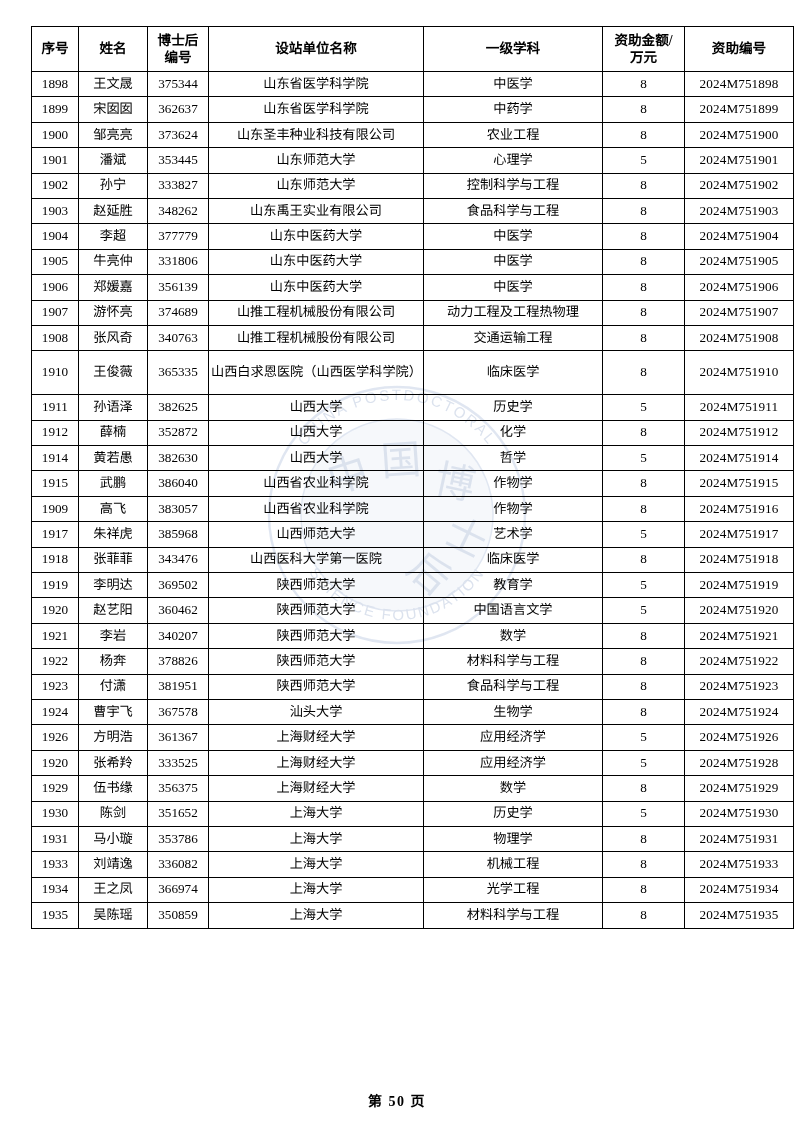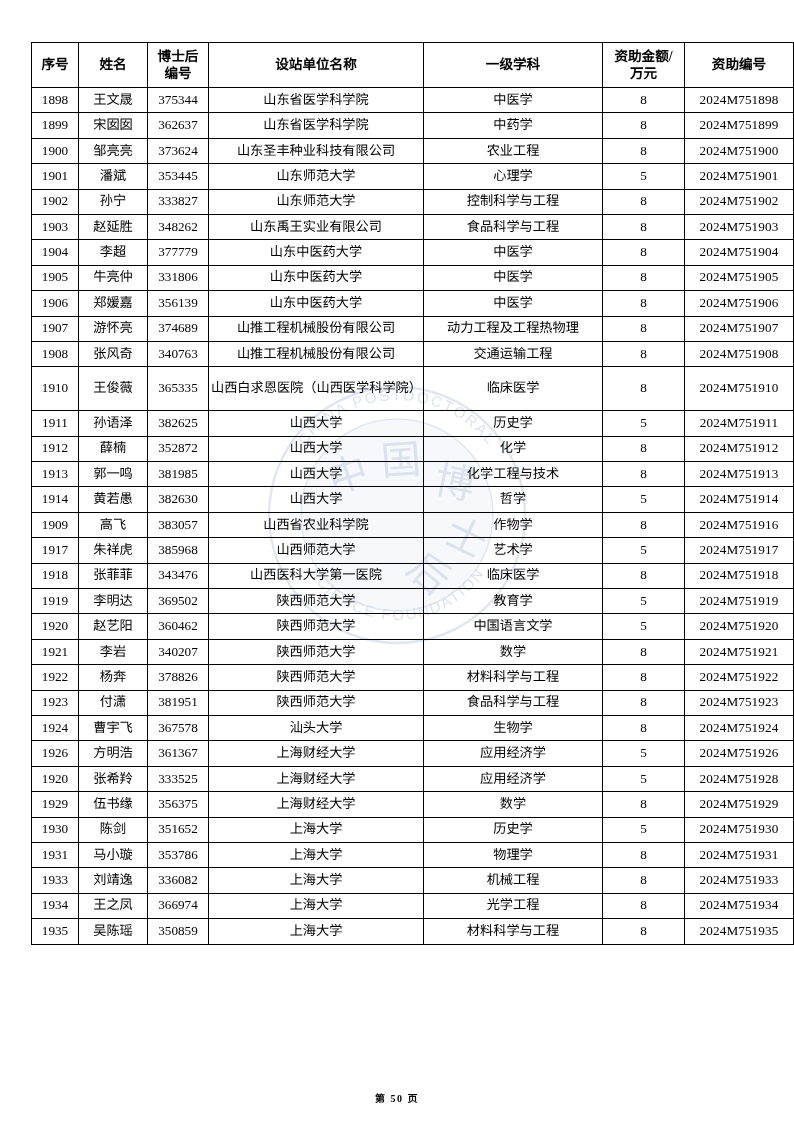--- a/index.html
+++ b/index.html
@@ -43,7 +43,7 @@
   #funding-table {
     position: absolute;
     left: 31px;
-    top: 42px;
+    top: 26px;
     width: 732px;
     border-collapse: collapse;
     table-layout: fixed;

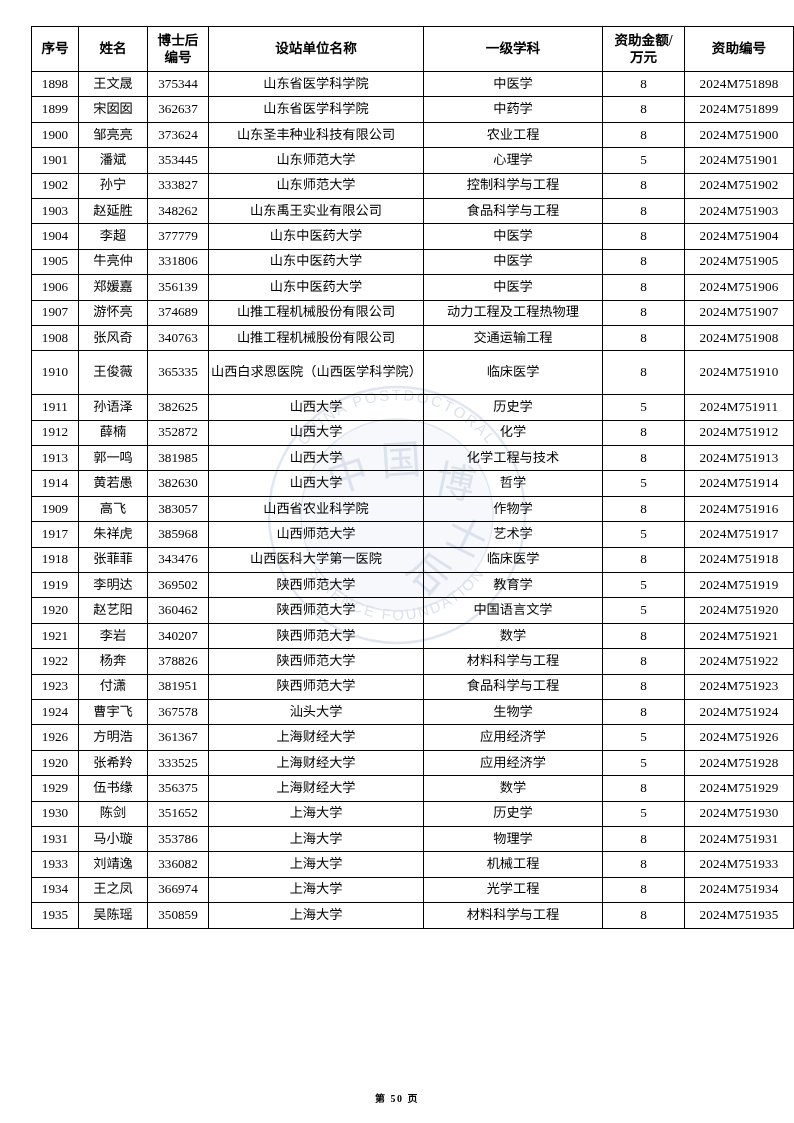--- a/index.html
+++ b/index.html
@@ -281,15 +281,6 @@
           <td class="fund">2024M751912</td>
         </tr>
         <tr>
-          <td class="seq">1913</td>
-          <td class="name">郭一鸣</td>
-          <td class="pdid">381985</td>
-          <td class="inst">山西大学</td>
-          <td class="disc">化学工程与技术</td>
-          <td class="amt">8</td>
-          <td class="fund">2024M751913</td>
-        </tr>
-        <tr>
           <td class="seq">1914</td>
           <td class="name">黄若愚</td>
           <td class="pdid">382630</td>

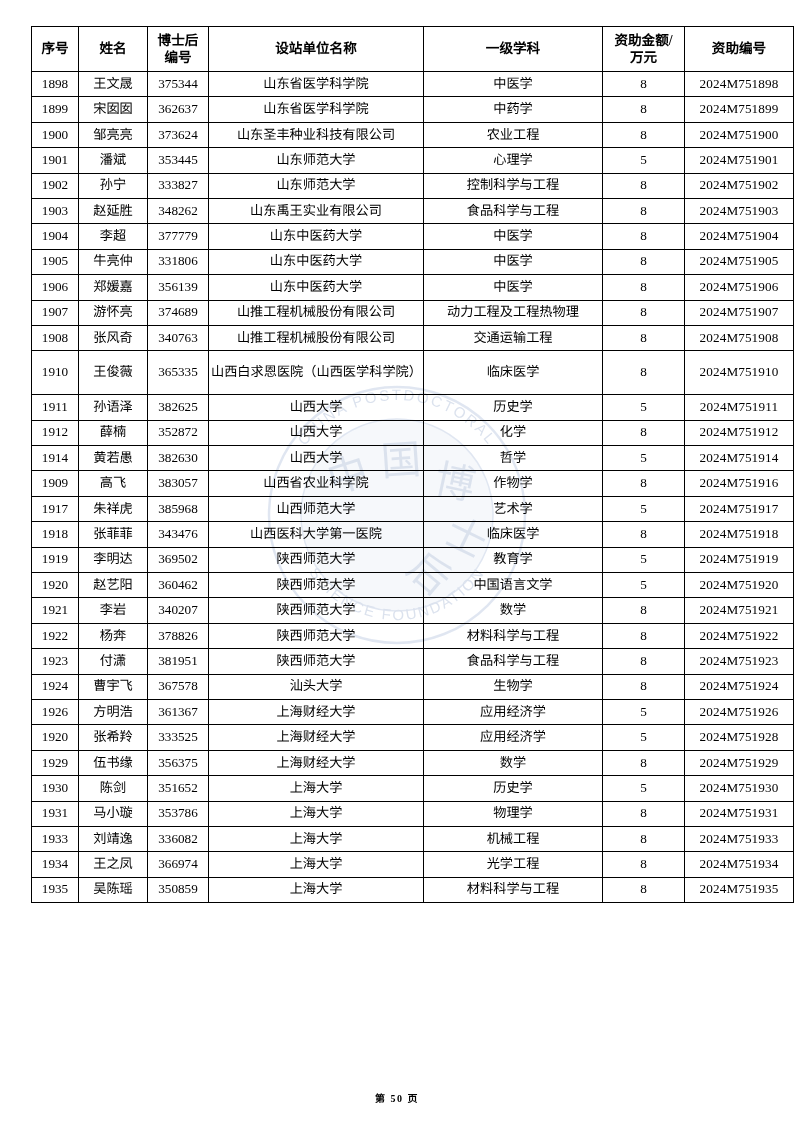--- a/index.html
+++ b/index.html
@@ -290,6 +290,15 @@
           <td class="fund">2024M751914</td>
         </tr>
         <tr>
+          <td class="seq">1915</td>
+          <td class="name">武鹏</td>
+          <td class="pdid">386040</td>
+          <td class="inst">山西省农业科学院</td>
+          <td class="disc">作物学</td>
+          <td class="amt">8</td>
+          <td class="fund">2024M751915</td>
+        </tr>
+        <tr>
           <td class="seq">1909</td>
           <td class="name">高飞</td>
           <td class="pdid">383057</td>

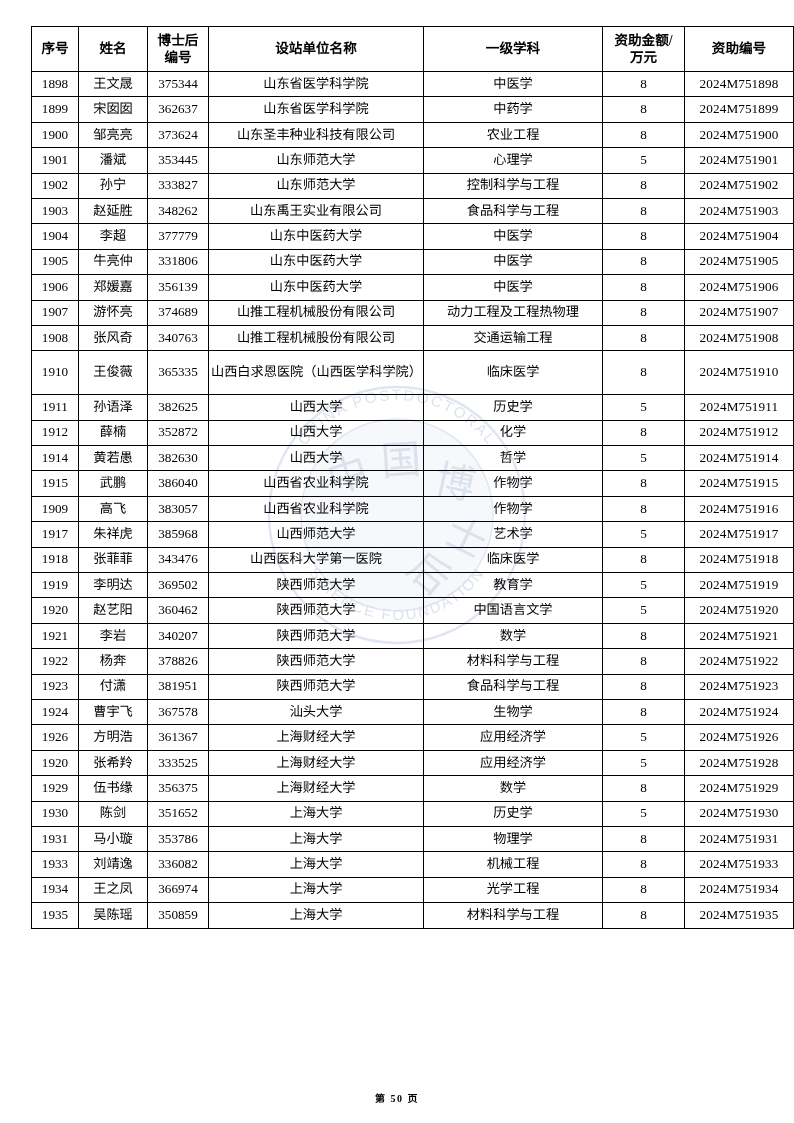--- a/index.html
+++ b/index.html
@@ -92,7 +92,7 @@
     top: 1090px;
     width: 794px;
     text-align: center;
-    font-size: 10px;
+    font-size: 14px;
     font-weight: bold;
     letter-spacing: 1.5px;
     font-family: "Liberation Serif", "DejaVu Serif", serif;

